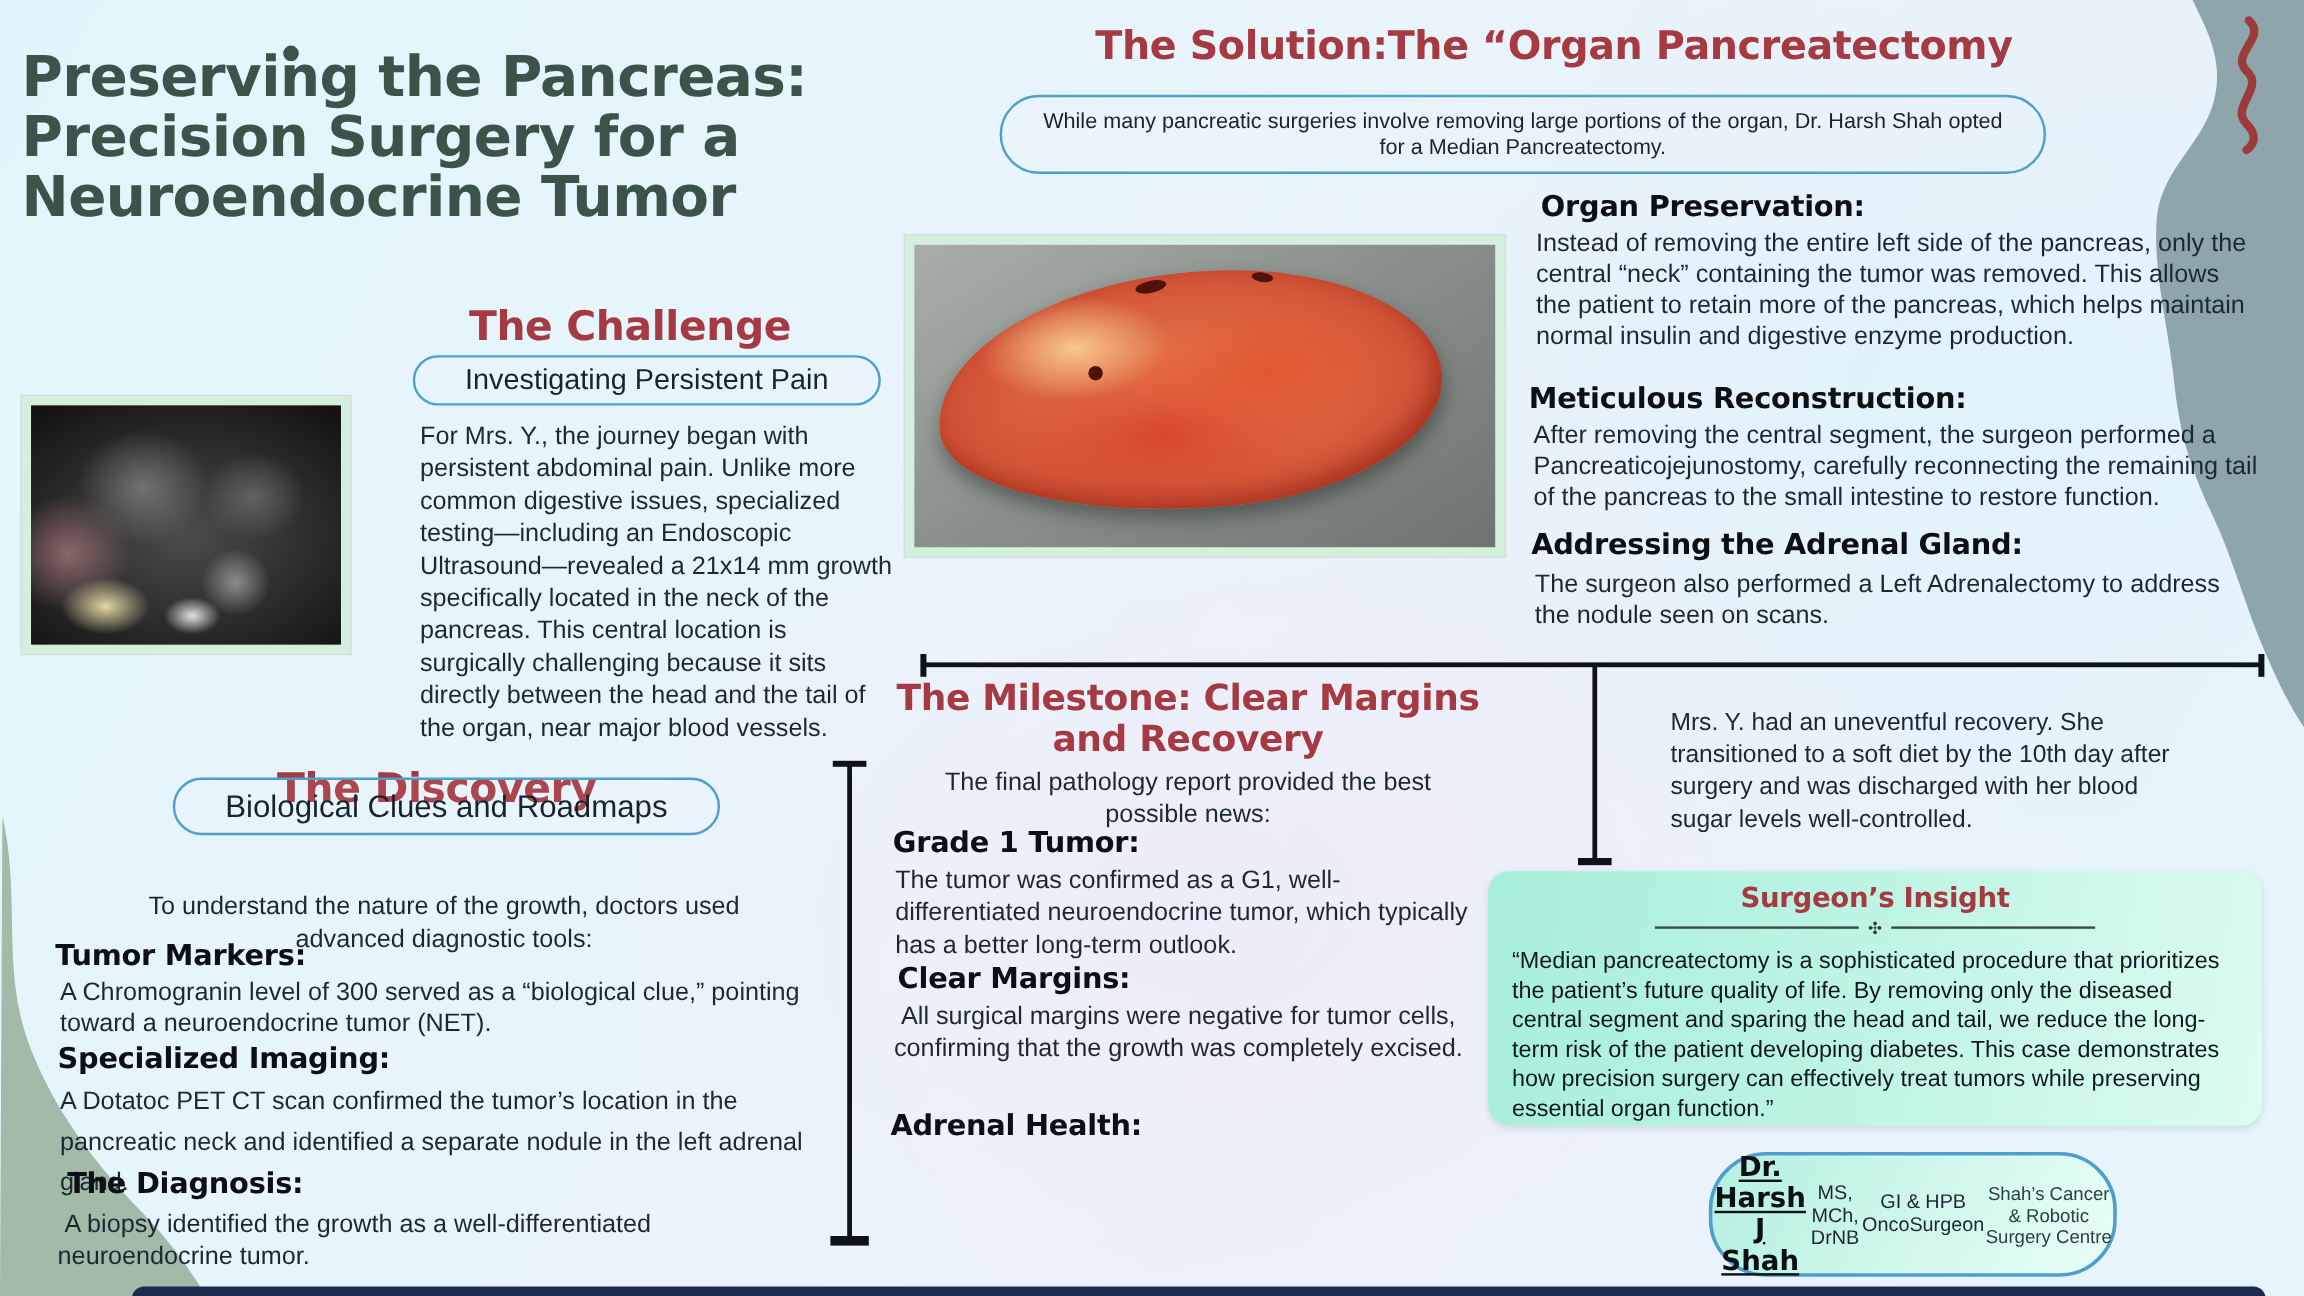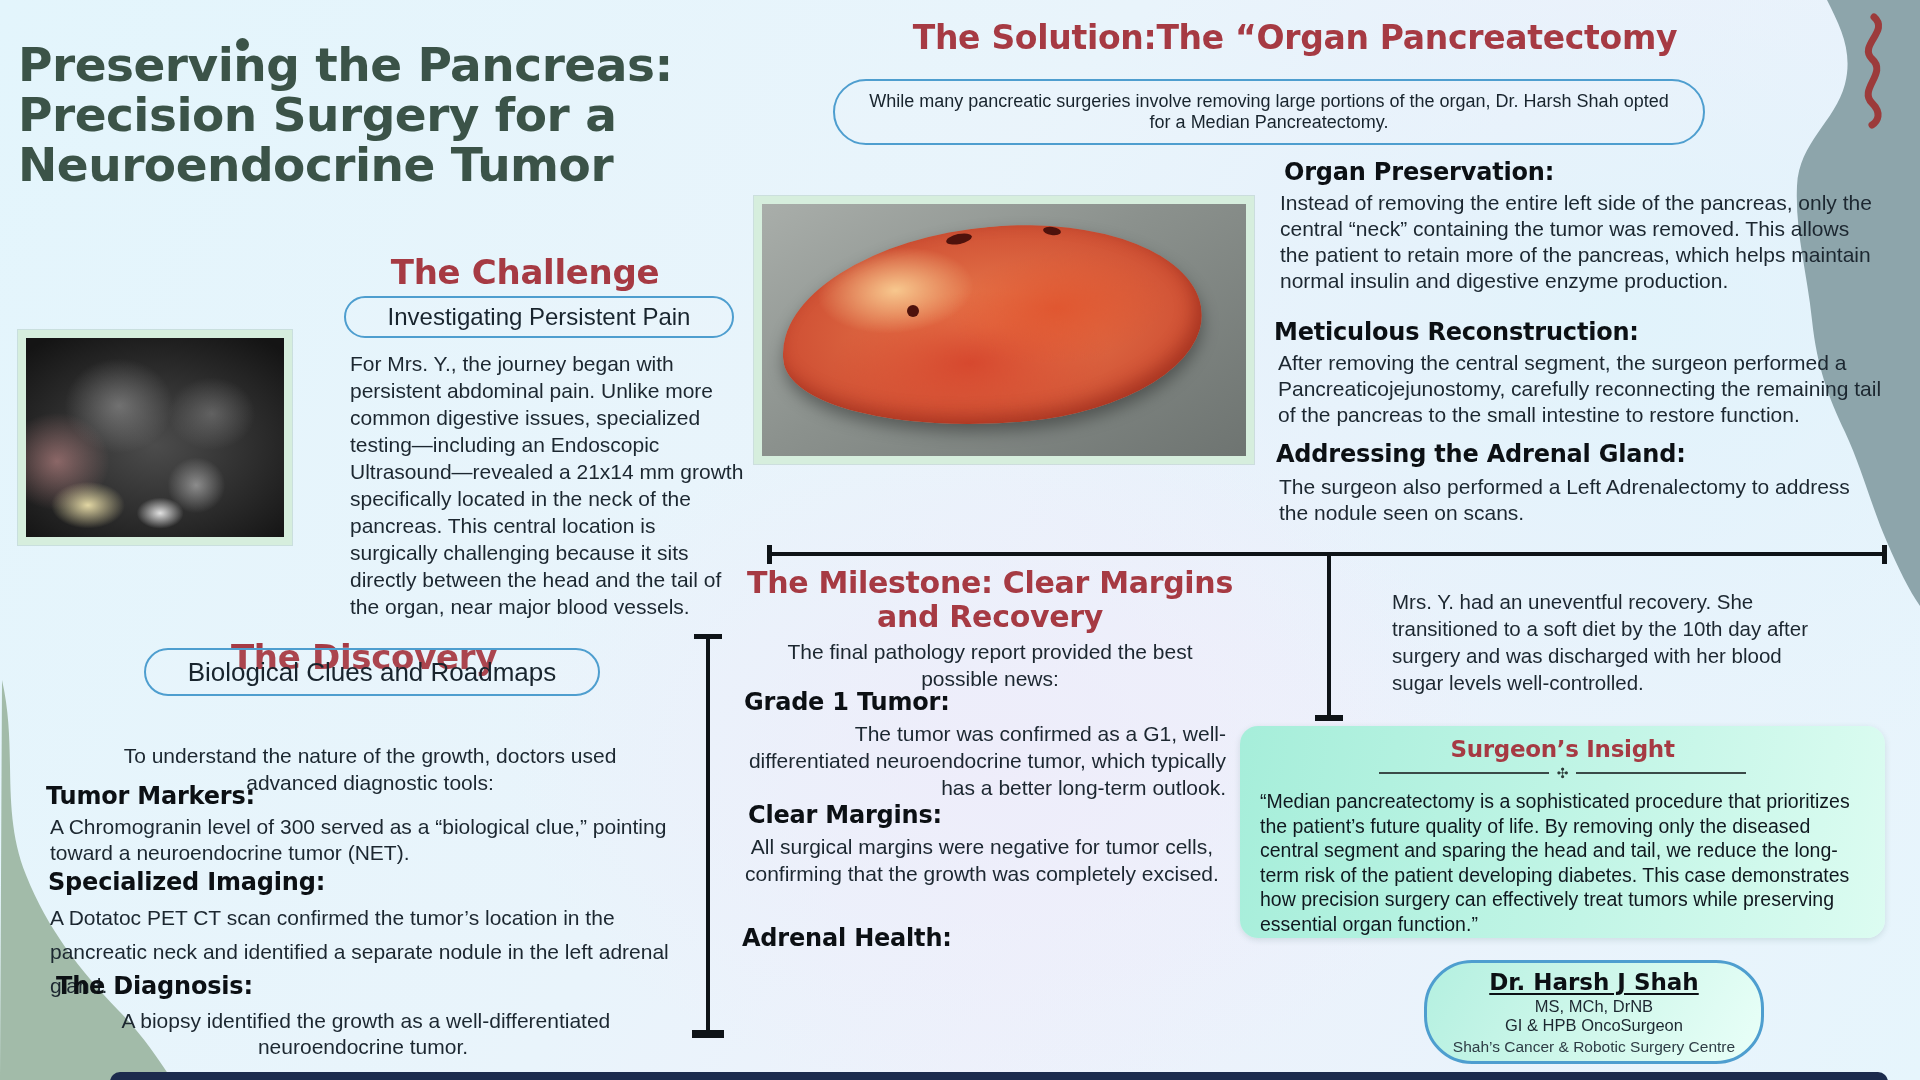--- a/index.html
+++ b/index.html
@@ -164,7 +164,7 @@
   <div class="abs b" style="left:770px;top:638px;width:440px;text-align:center;">The final pathology report provided the best possible news:</div>
 
   <div class="abs h-black" style="left:744px;top:688px;">Grade 1 Tumor:</div>
-  <div class="abs b" style="left:746px;top:720px;width:480px;text-align:right;">The tumor was confirmed as a G1, well-differentiated neuroendocrine tumor, which typically has a better long-term outlook.</div>
+  <div class="abs b" style="left:746px;top:720px;width:480px;">The tumor was confirmed as a G1, well-differentiated neuroendocrine tumor, which typically has a better long-term outlook.</div>
 
   <div class="abs h-black" style="left:748px;top:801px;">Clear Margins:</div>
   <div class="abs b" style="left:745px;top:833px;width:480px;white-space:pre-wrap;"> All surgical margins were negative for tumor cells, confirming that the growth was completely excised.</div>

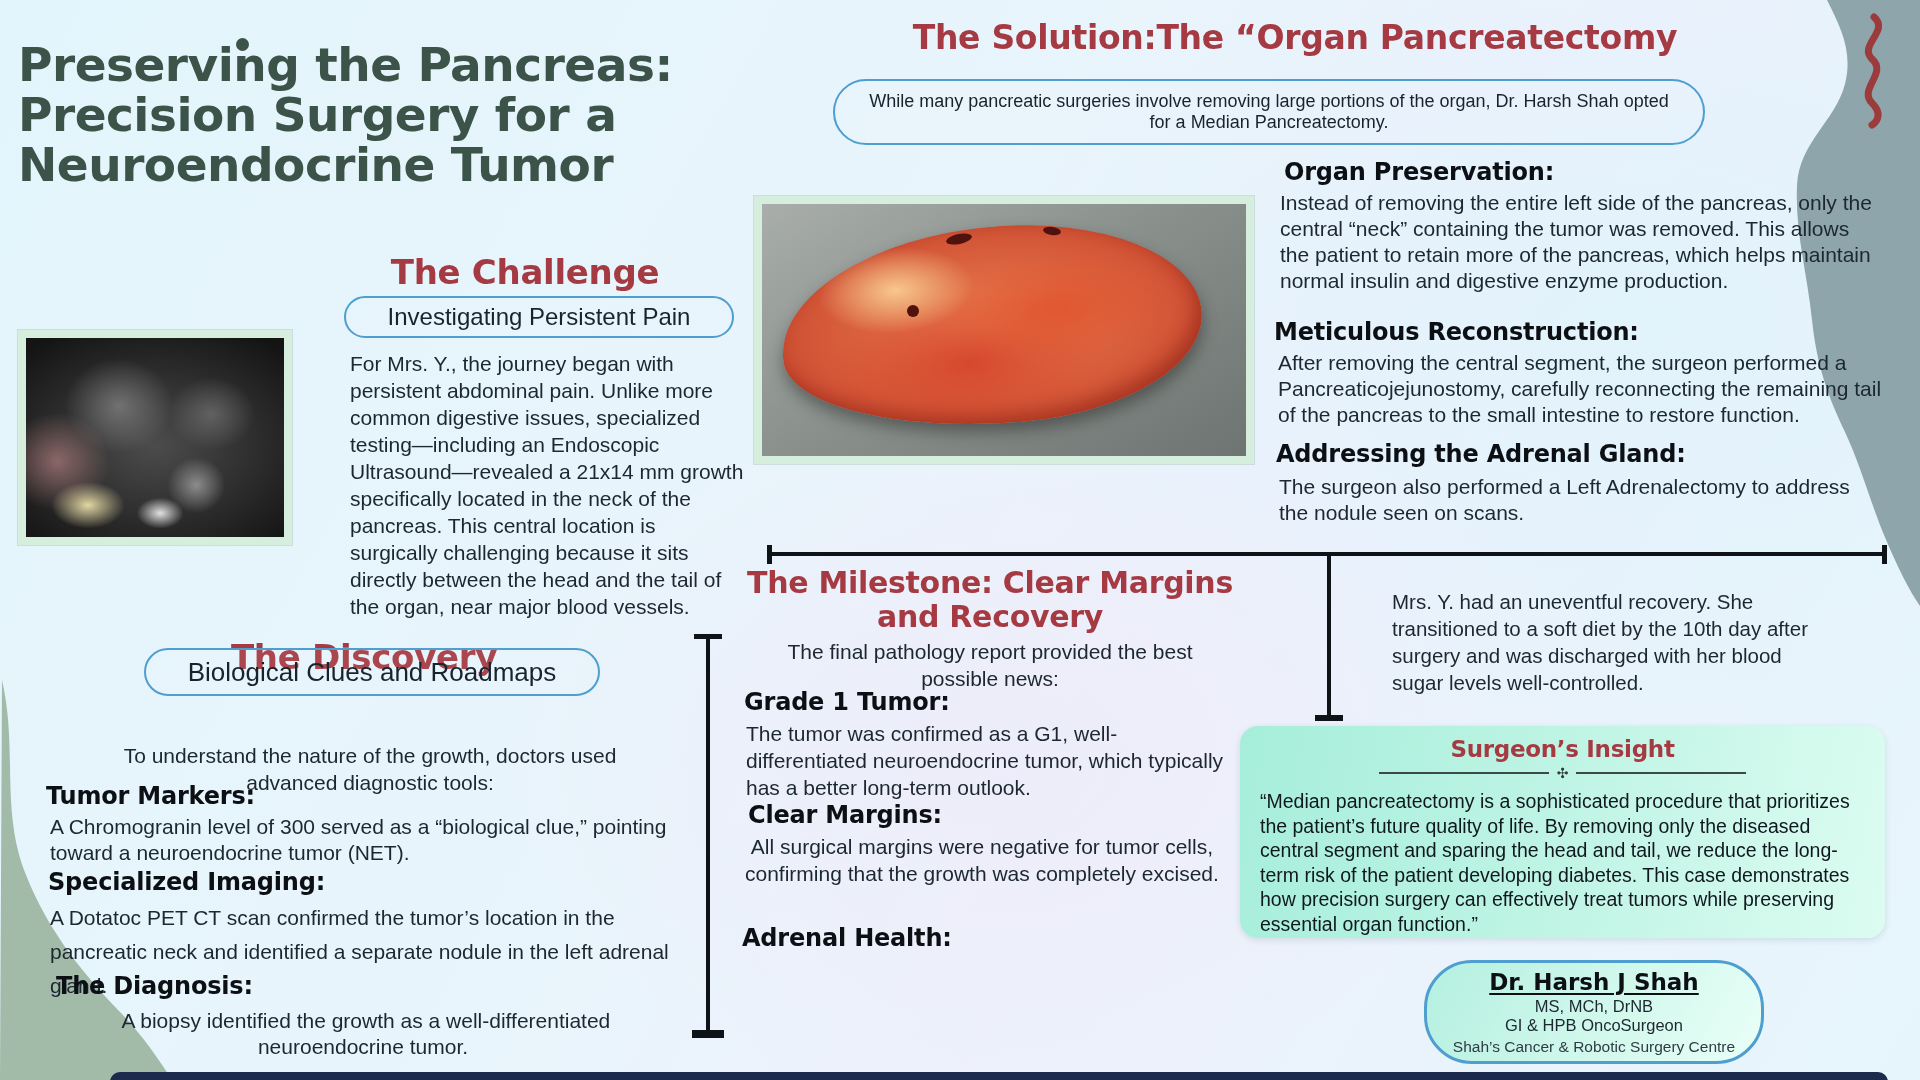--- a/index.html
+++ b/index.html
@@ -75,7 +75,7 @@
   .doctor-card{
     border:3px solid #4e9ecf;border-radius:48px;
     background:linear-gradient(120deg,#b4f0e0 0%,#d2f8ec 55%,#e9fff8 100%);
-    display:flex;flex-direction:column;align-items:center;justify-content:center;
+    display:flex;flex-direction:row;align-items:center;justify-content:center;
     text-align:center;
   }
 </style>

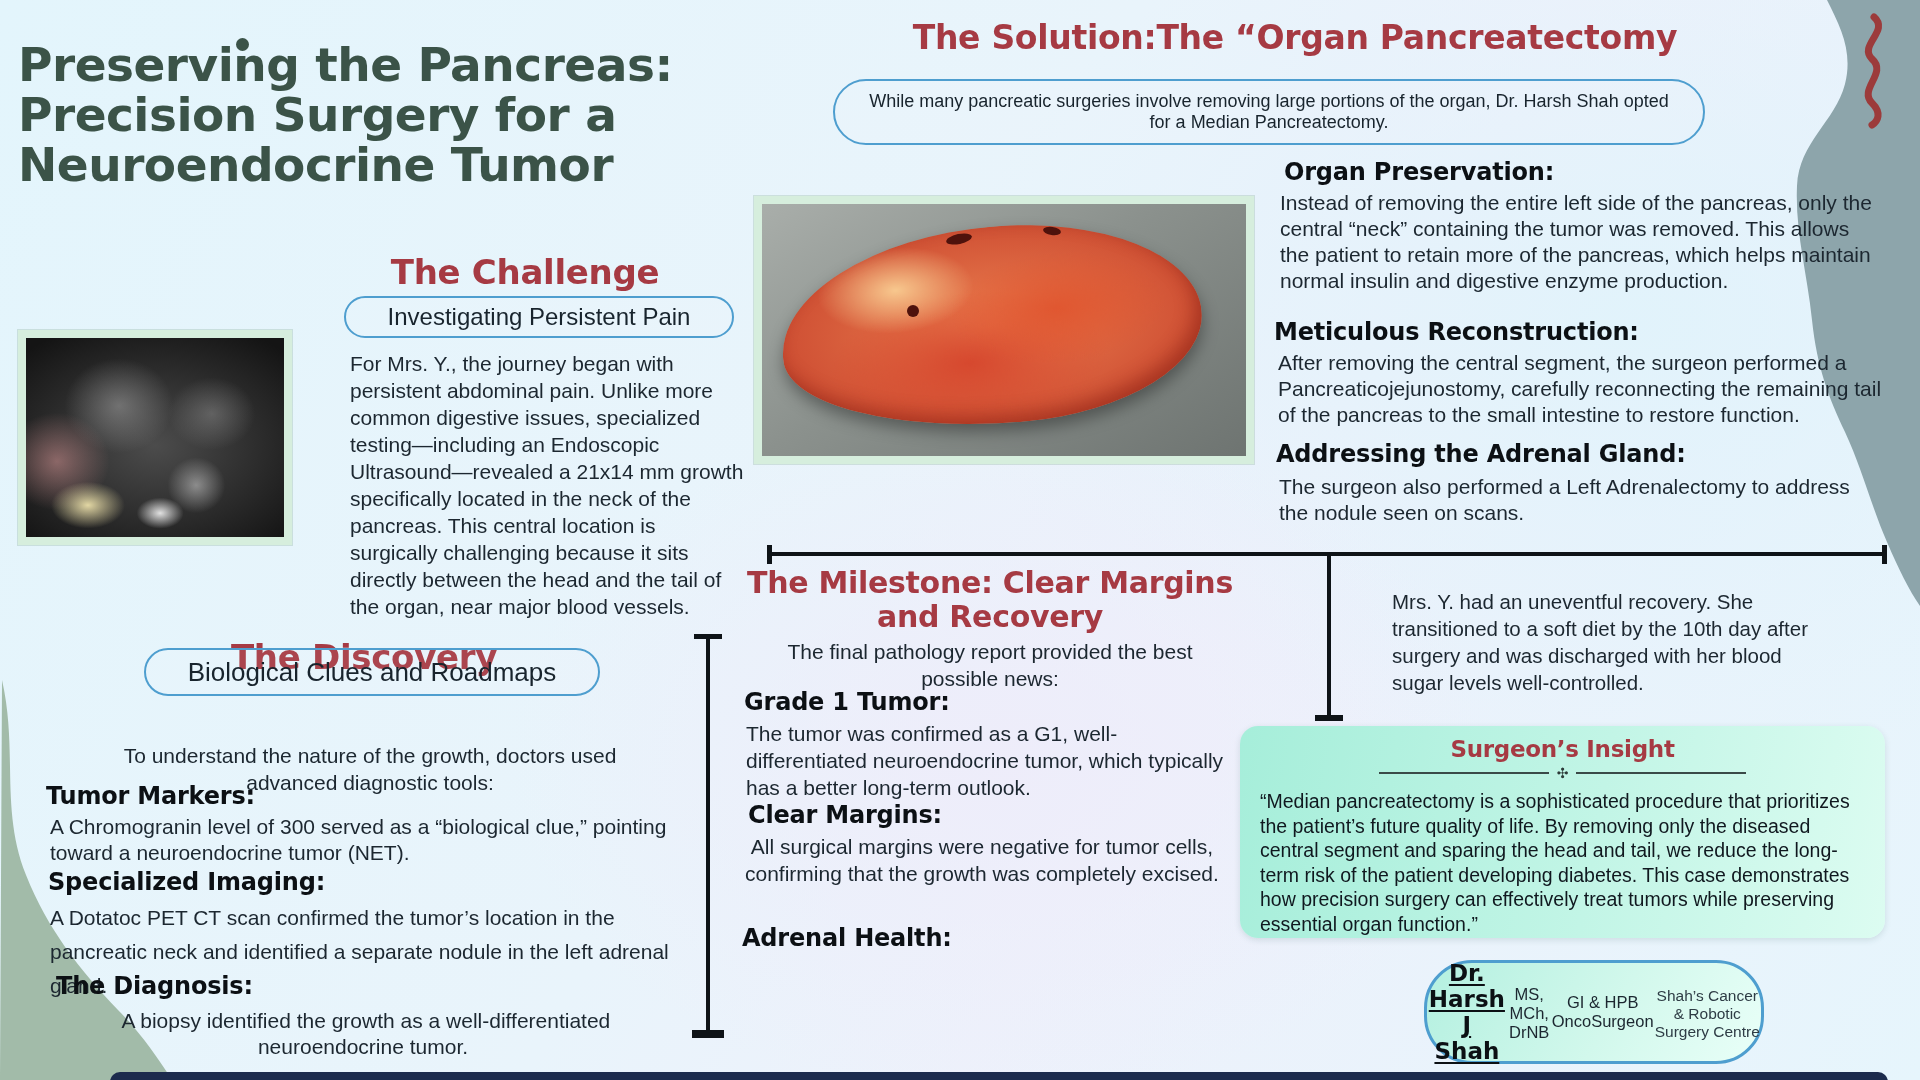--- a/index.html
+++ b/index.html
@@ -125,7 +125,7 @@
   <div class="abs b" style="left:50px;top:901px;width:640px;line-height:34px;">A Dotatoc PET CT scan confirmed the tumor’s location in the pancreatic neck and identified a separate nodule in the left adrenal gland.</div>
 
   <div class="abs h-black" style="left:56px;top:972px;">The Diagnosis:</div>
-  <div class="abs b" style="left:48px;top:1008px;width:630px;line-height:26px;white-space:pre-wrap;text-align:center;"> A biopsy identified the growth as a well-differentiated neuroendocrine tumor.</div>
+  <div class="abs b" style="left:48px;top:1008px;width:630px;line-height:26px;white-space:pre-wrap;"> A biopsy identified the growth as a well-differentiated neuroendocrine tumor.</div>
 
   <div class="abs tl" style="left:706px;top:636px;width:4px;height:398px;"></div>
   <div class="abs tl" style="left:694px;top:634px;width:28px;height:5px;"></div>

